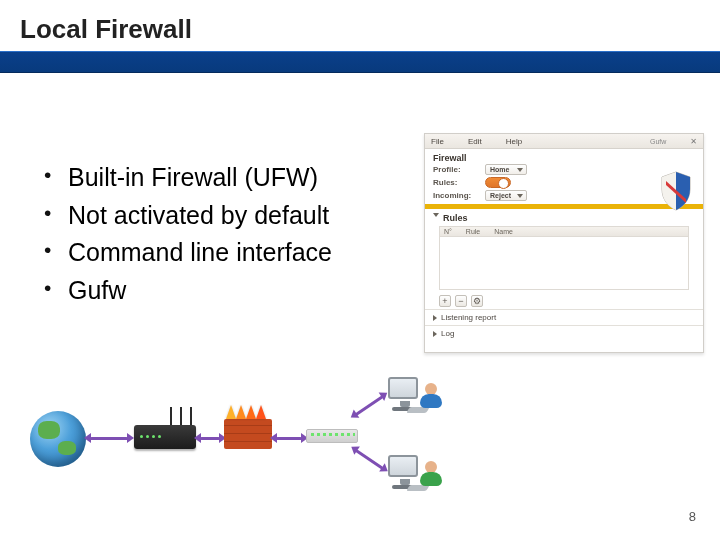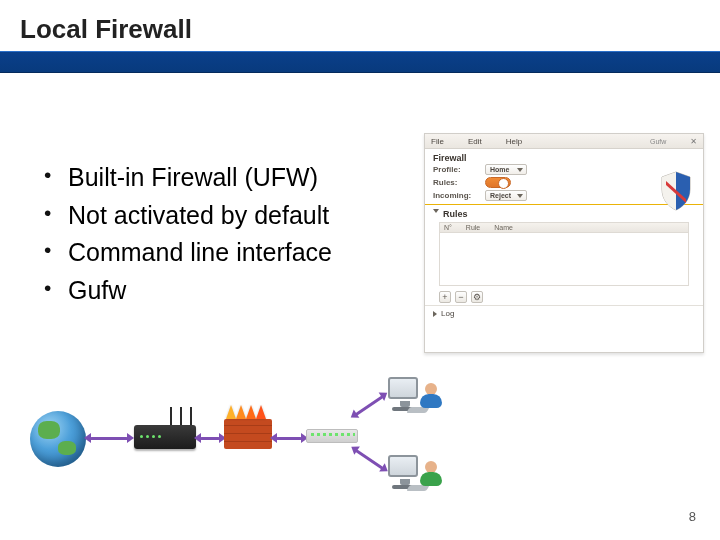--- a/index.html
+++ b/index.html
@@ -50,7 +50,7 @@
   .gufw-menubar span { font-size: 8px; }
   .gufw-section {
     padding: 4px 8px 2px 8px;
-    border-bottom: 1px solid #eab308;
+    border-bottom: 5px solid #eab308;
   }
   .gufw-sec-title { font-size: 9px; font-weight: 600; color: #3a342e; }
   .gufw-row { display: flex; align-items: center; gap: 6px; height: 13px; font-weight: bold; }

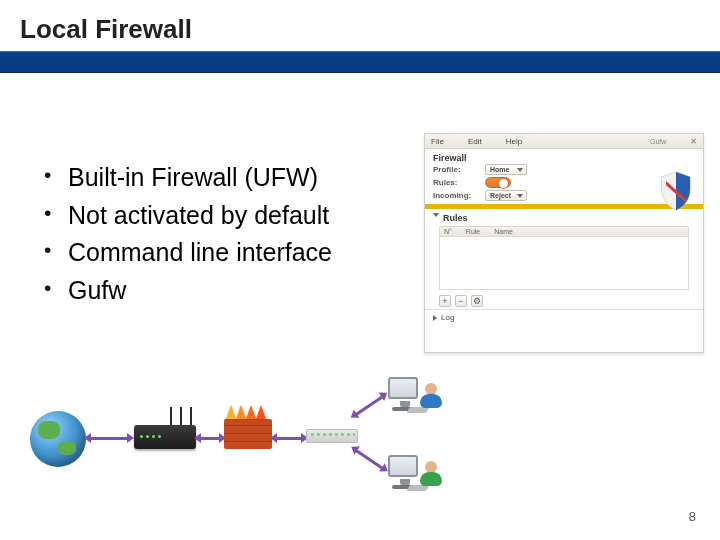--- a/index.html
+++ b/index.html
@@ -266,6 +266,9 @@
     </div>
 
     <div class="collapsed-sec">
+      <span>Listening report</span>
+    </div>
+    <div class="collapsed-sec">
       <span>Log</span>
     </div>
   </div>

